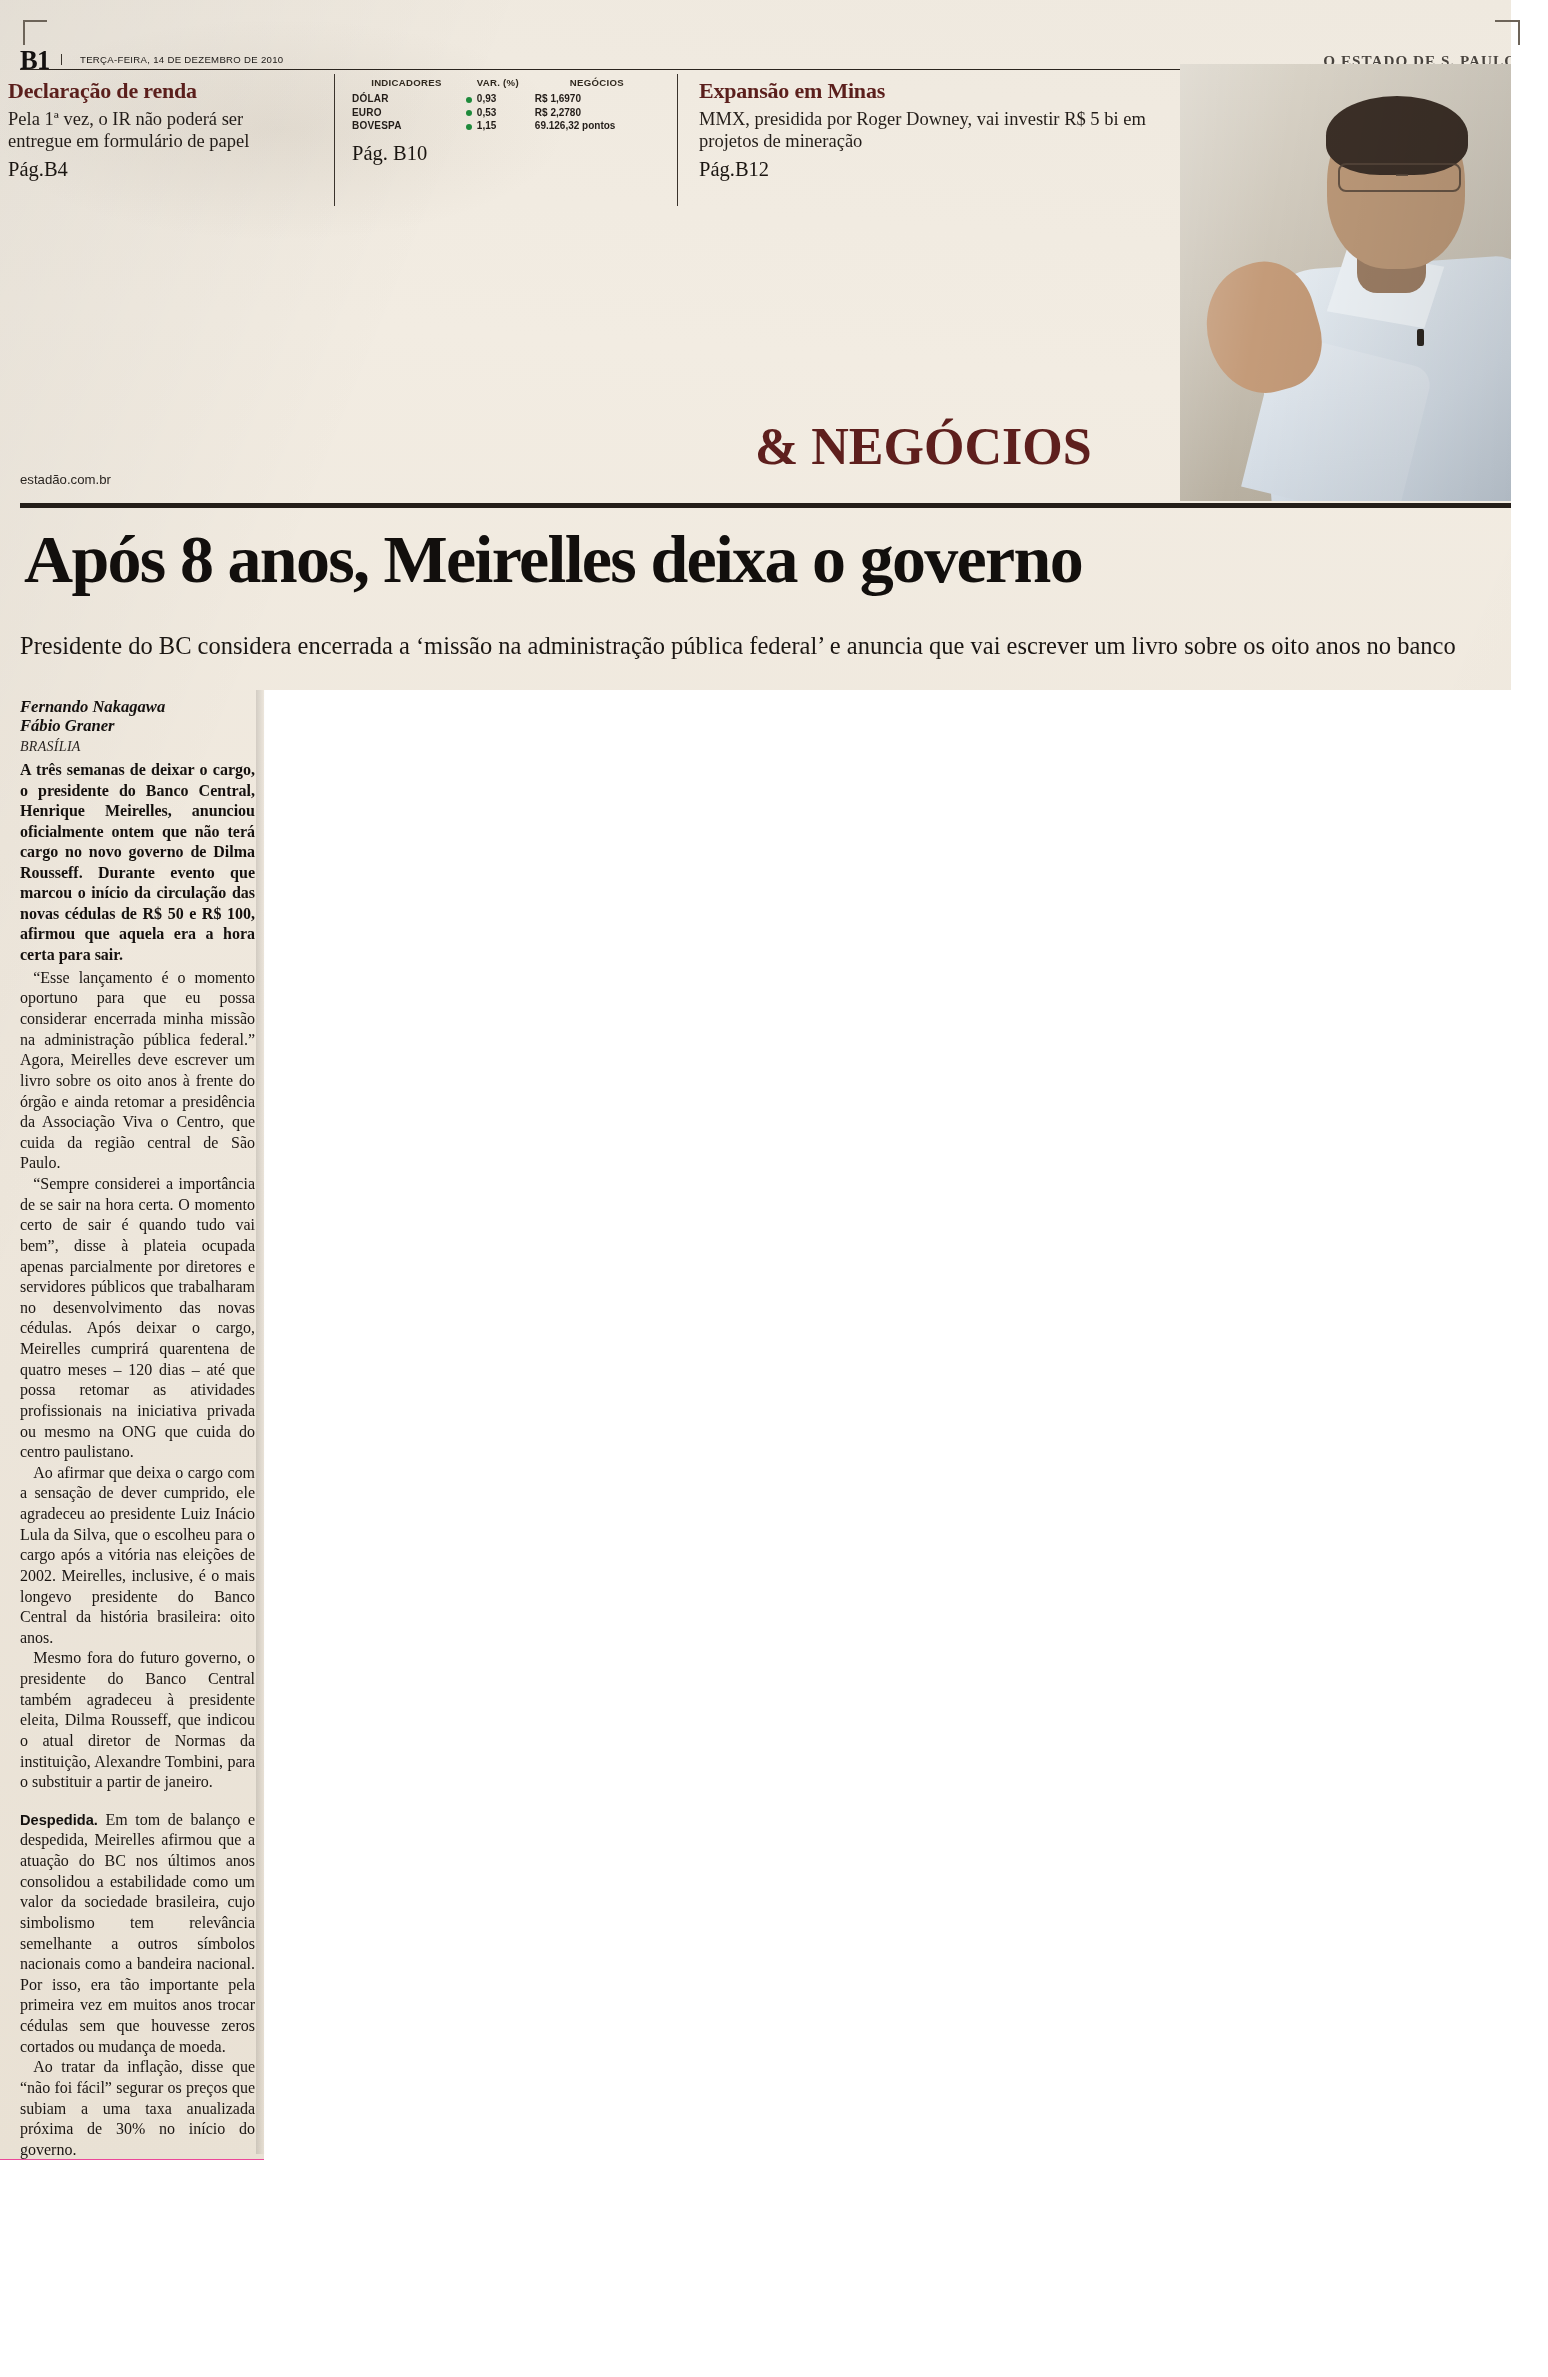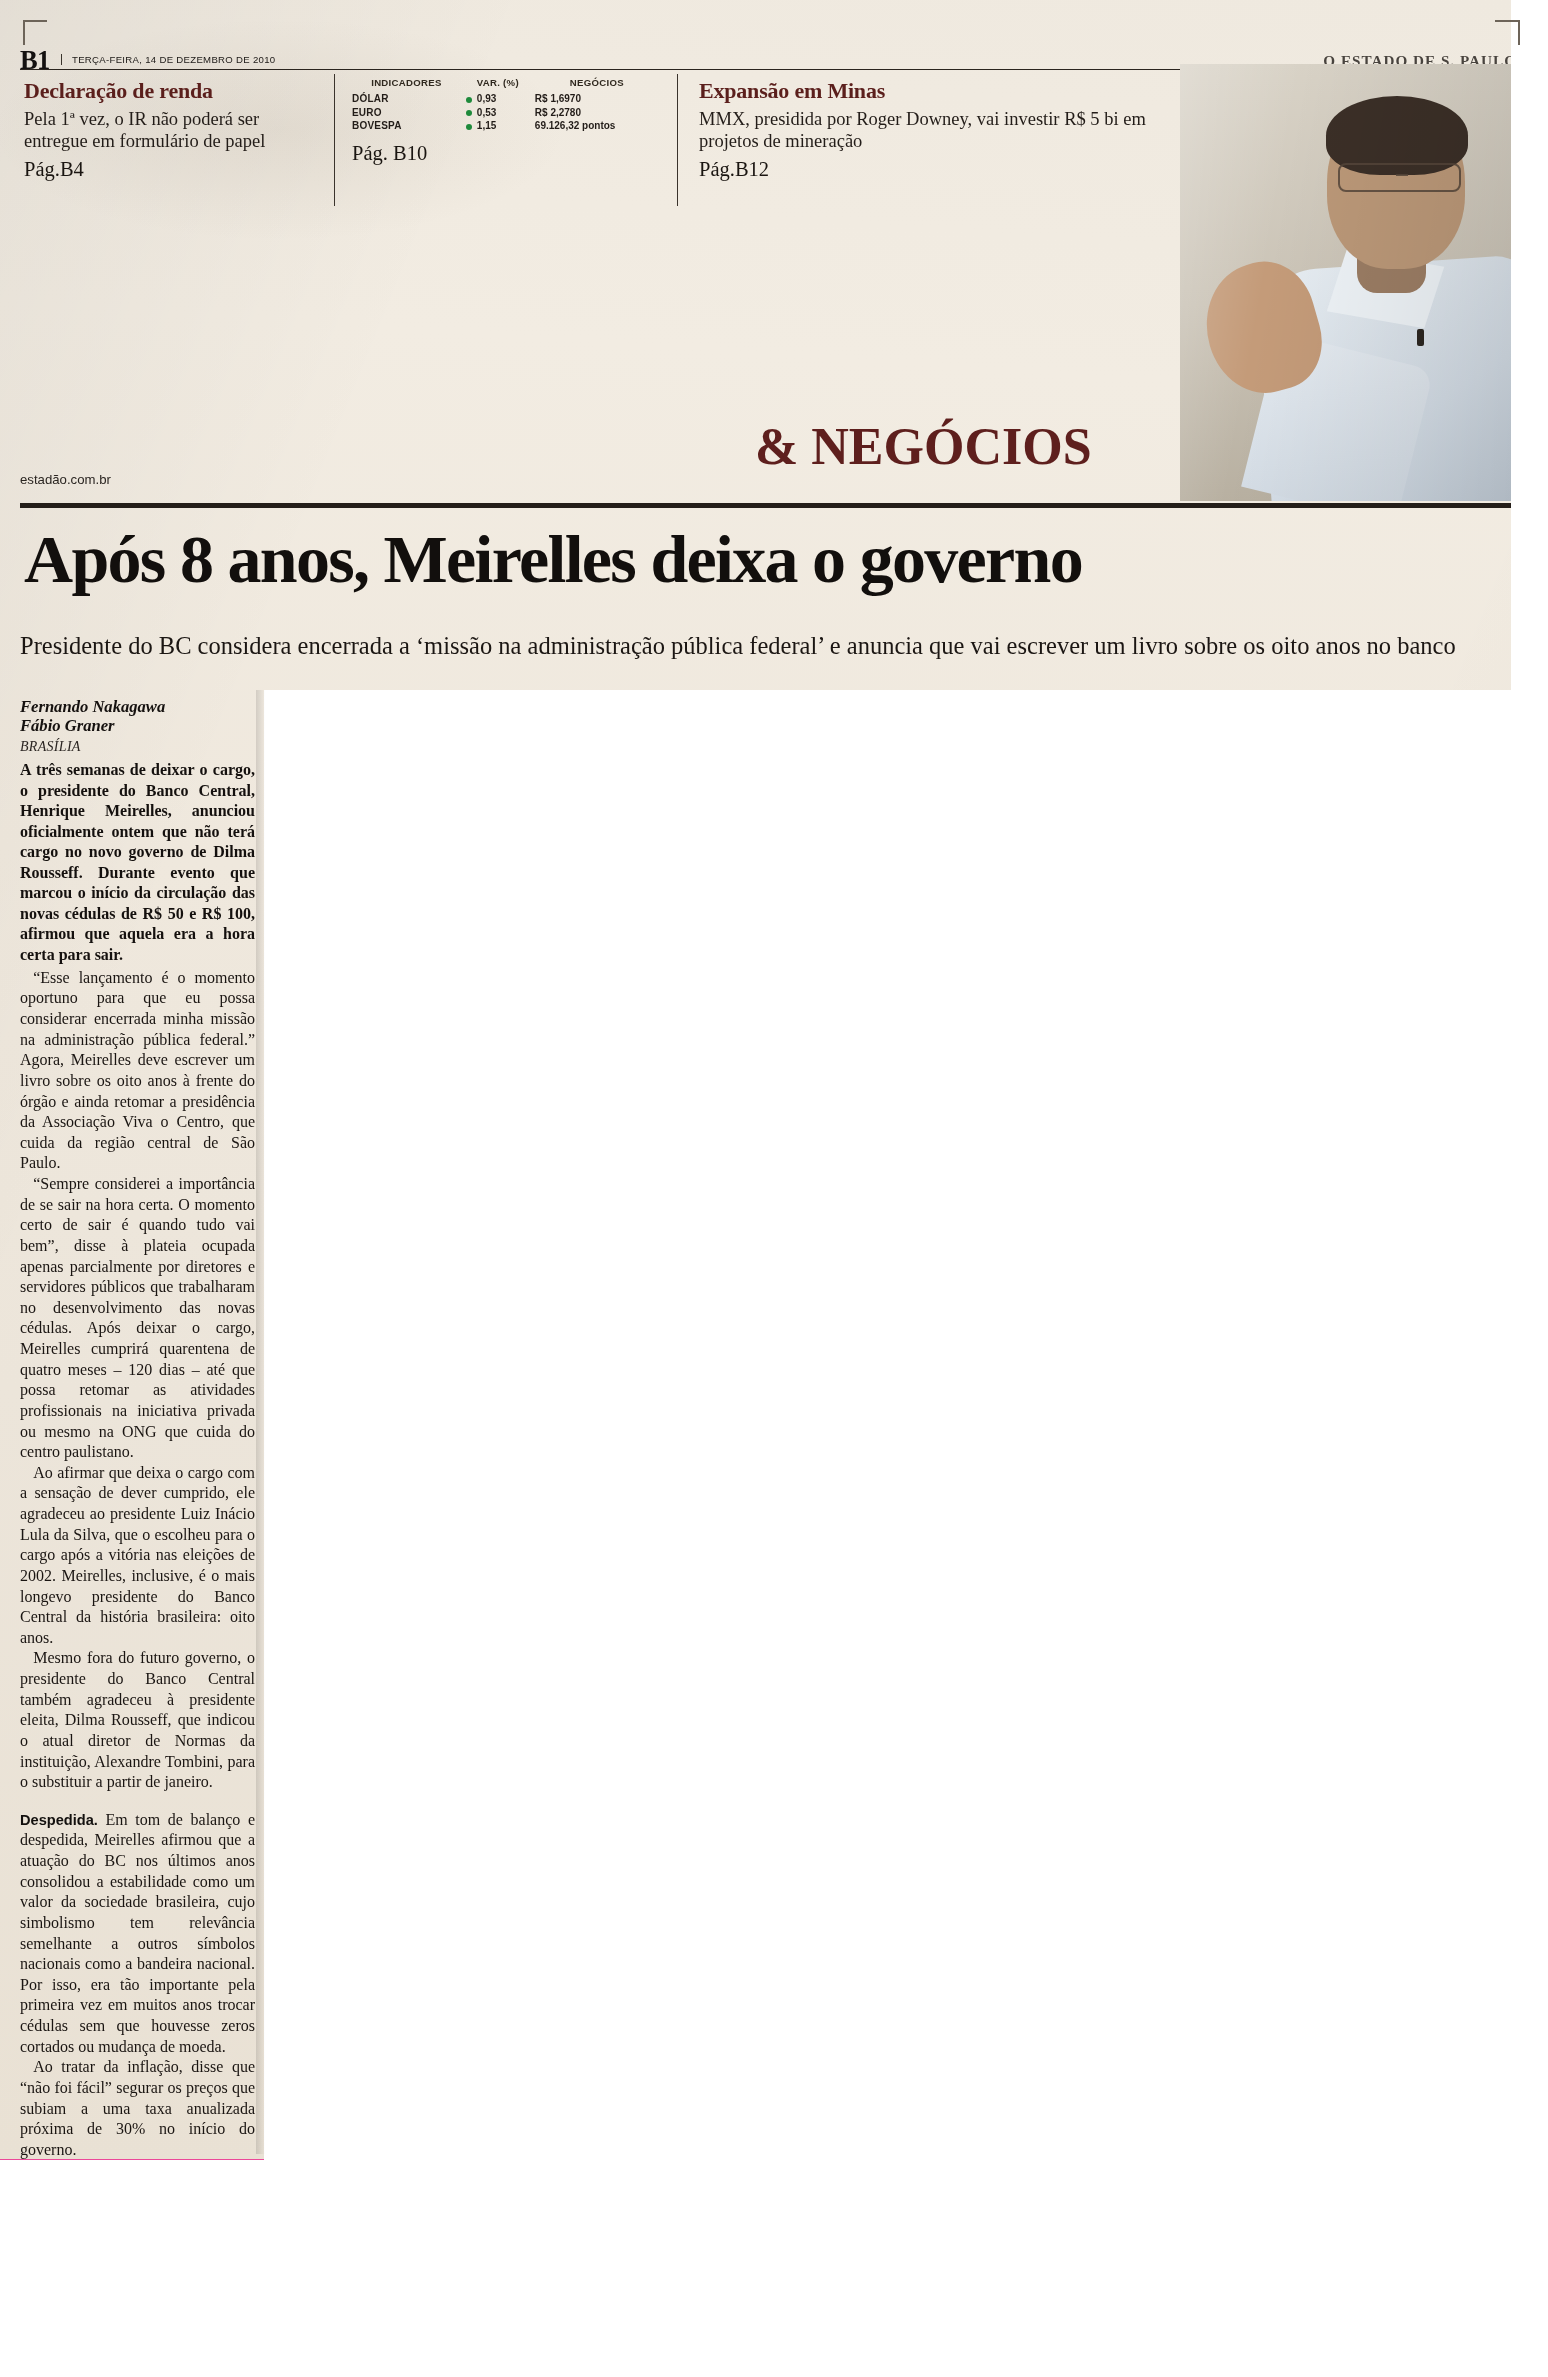--- a/index.html
+++ b/index.html
@@ -93,7 +93,7 @@
     letter-spacing: 0.3px;
     color: #1c1917;
     border-left: 1.3px solid #3a342d;
-    padding-left: 10px;
+    padding-left: 18px;
     z-index: 12;
   }
   #brand-mark {

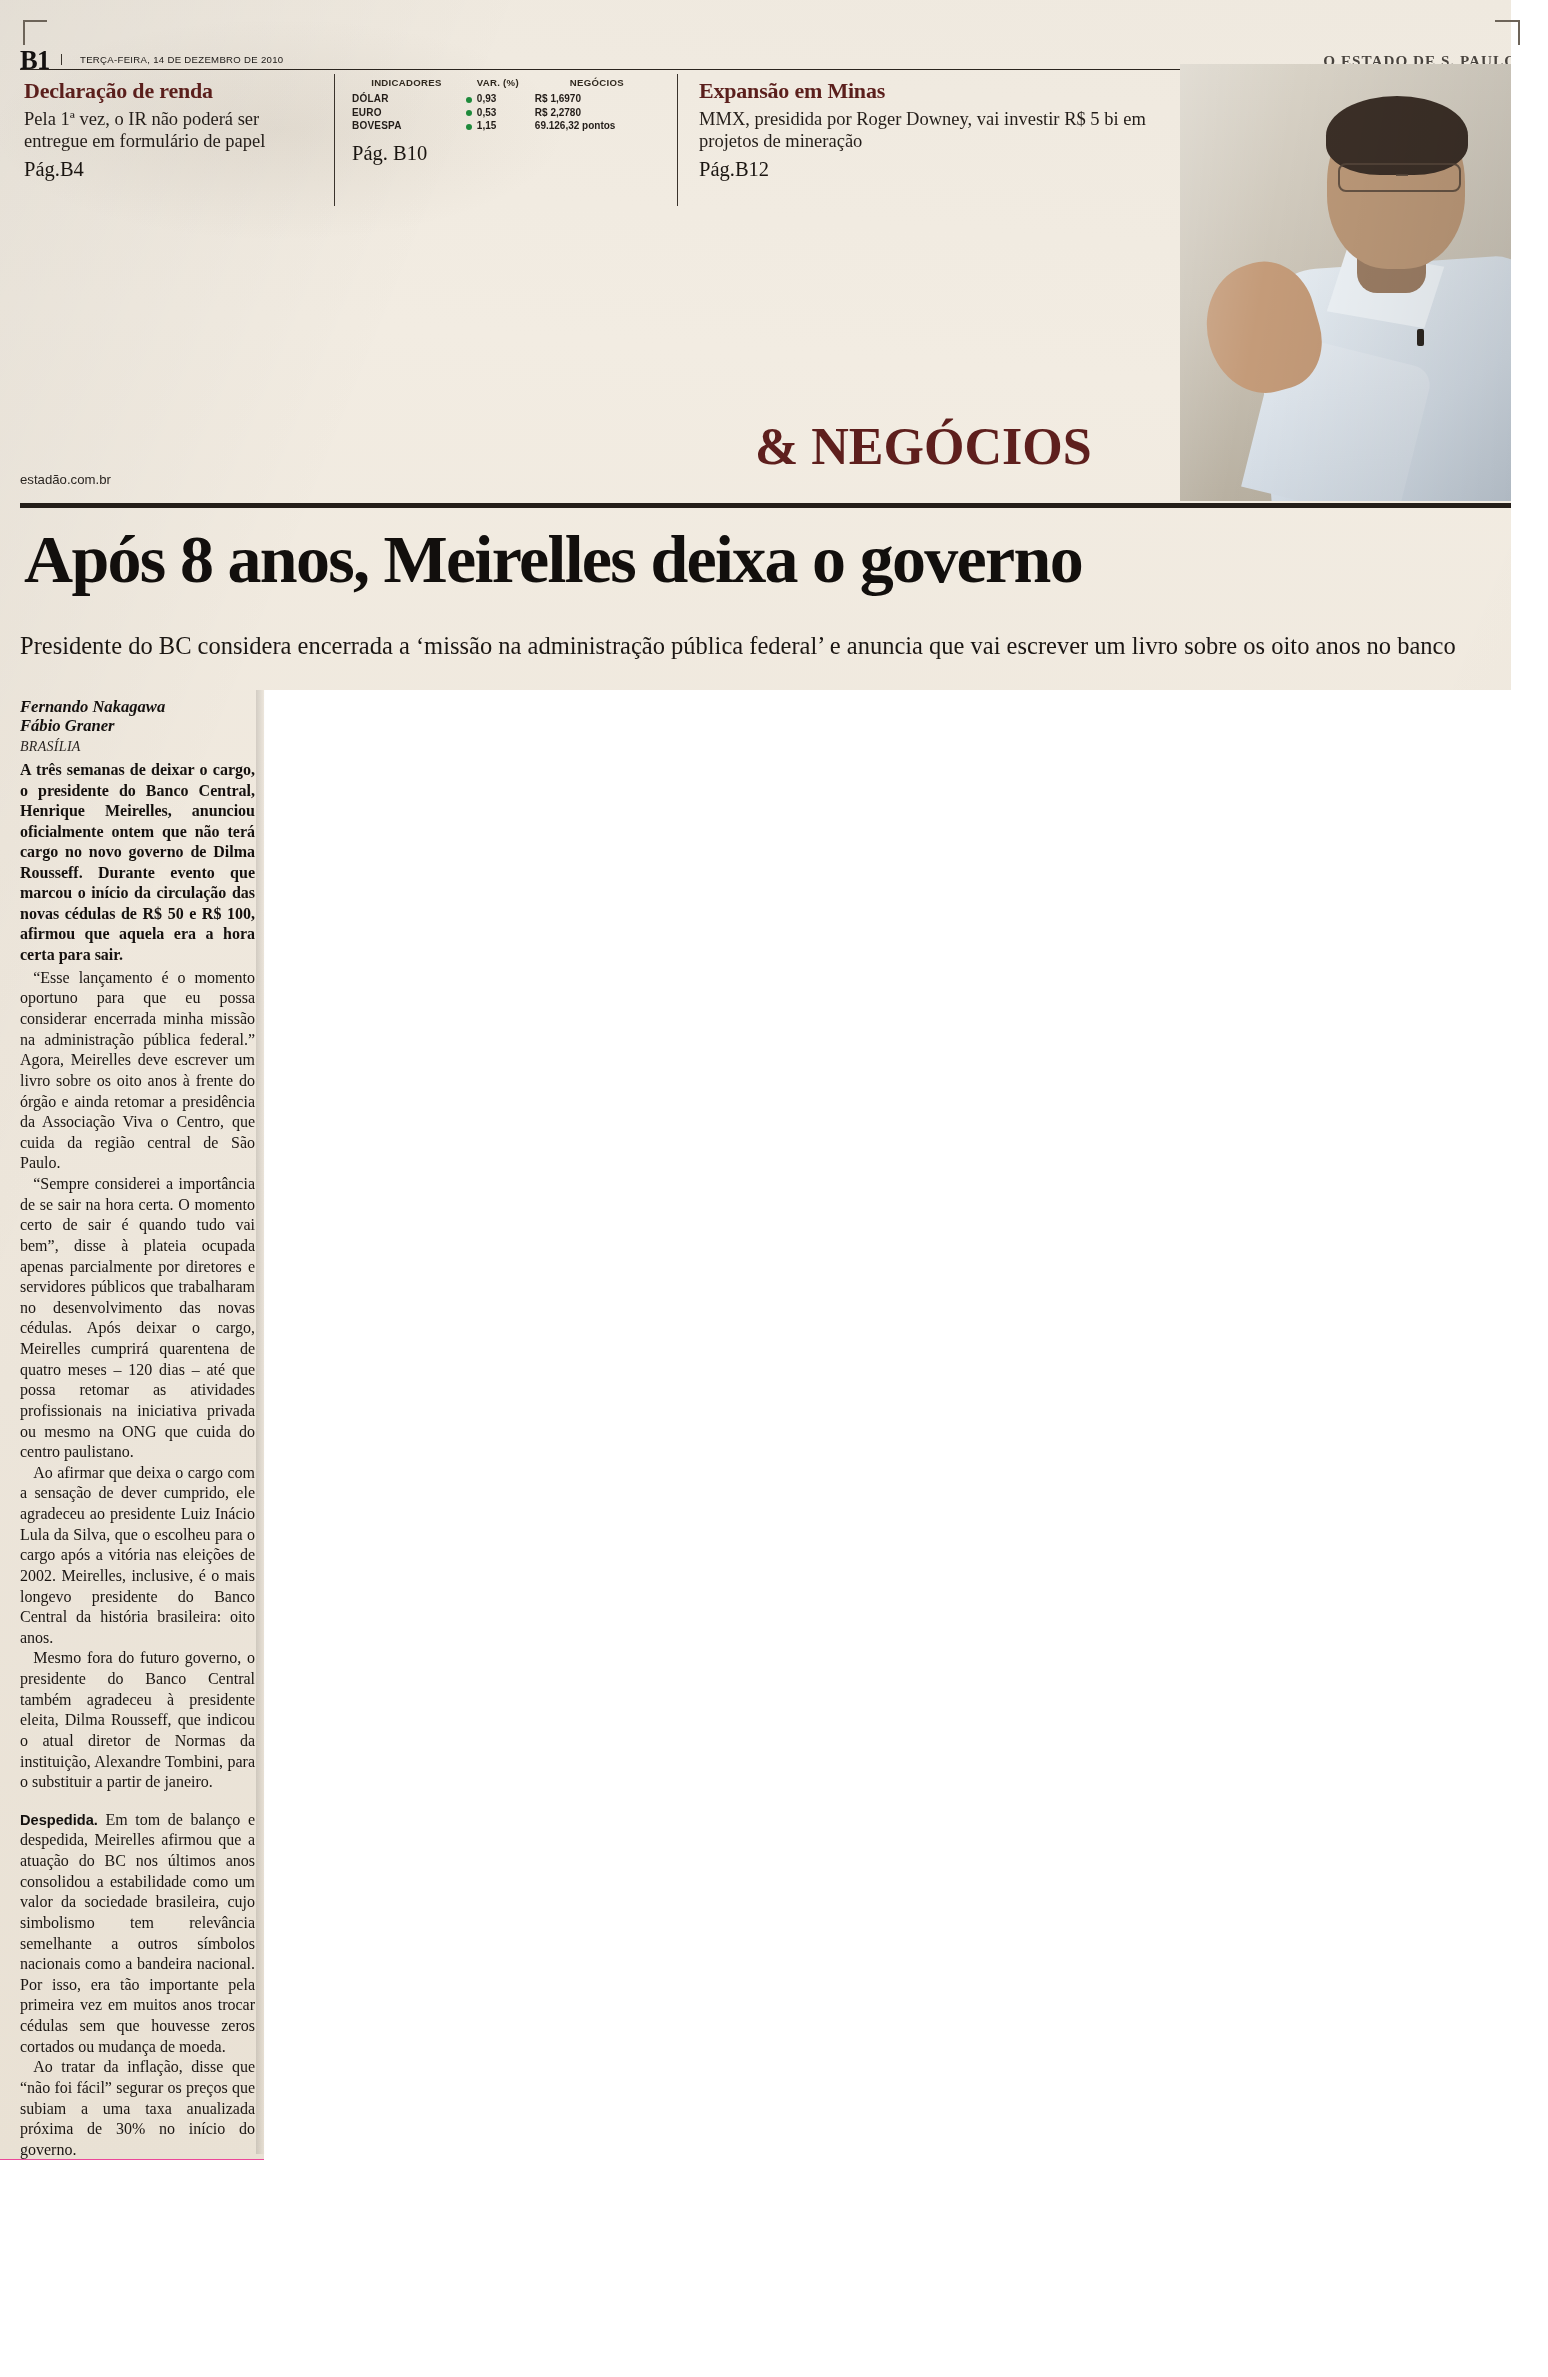--- a/index.html
+++ b/index.html
@@ -127,7 +127,7 @@
     position: absolute;
     z-index: 12;
   }
-  #teaser1 { left: 24px;  top: 78px; width: 301px; }
+  #teaser1 { left: 8px;  top: 78px; width: 301px; }
   #teaser3 { left: 699px; top: 78px; width: 464px; }
 
   .teaser-sep {

